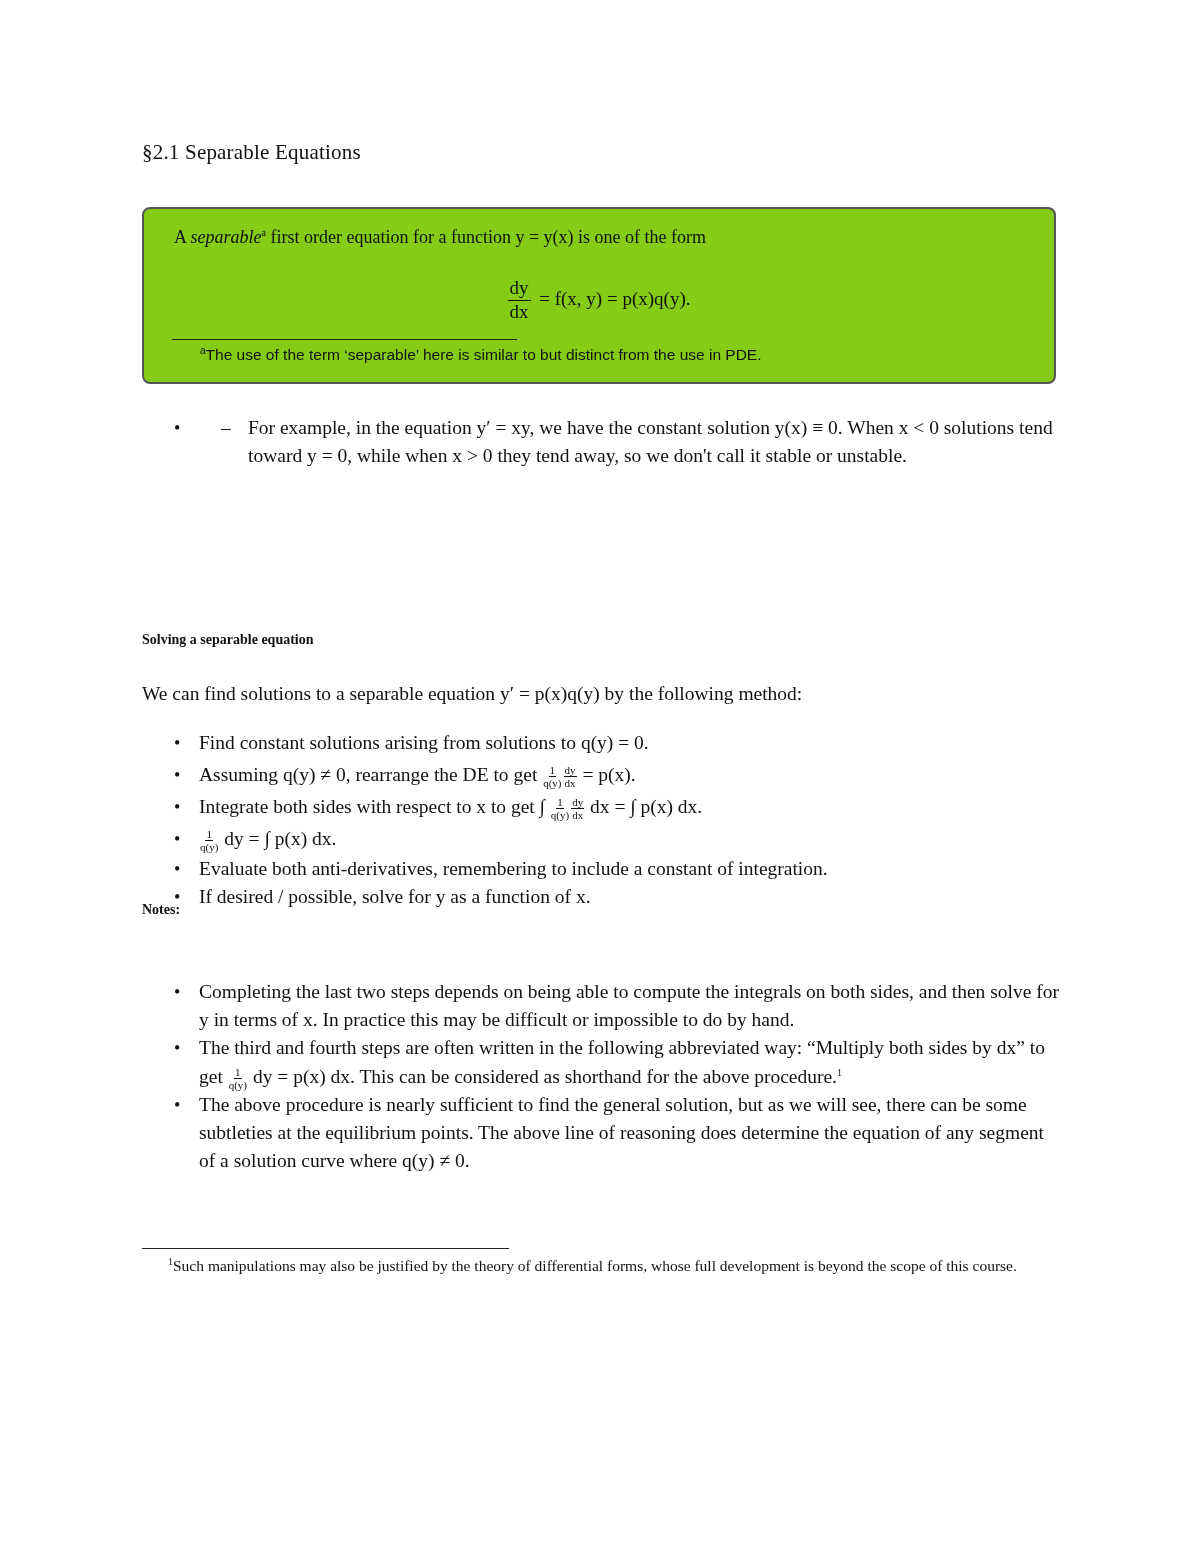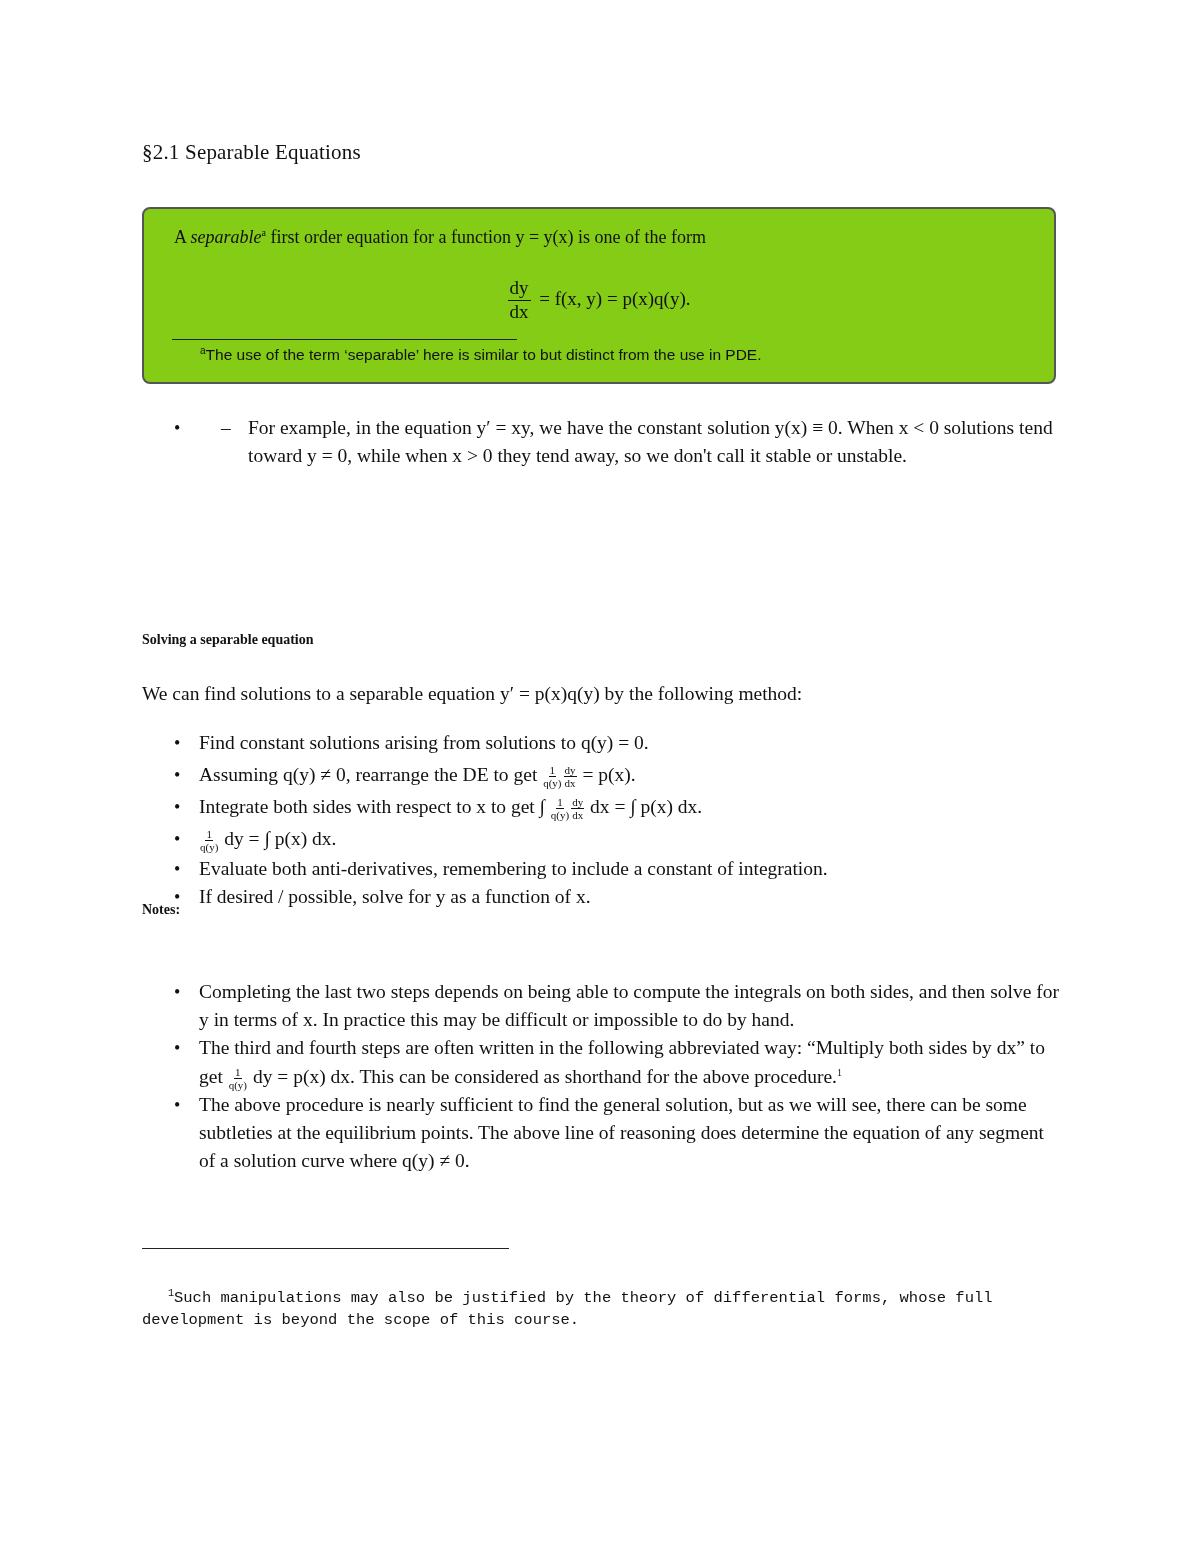--- a/index.html
+++ b/index.html
@@ -39,7 +39,7 @@
   .h2 { position: absolute; left: 0; font-family: "Liberation Serif", serif; font-weight: bold; font-size: 14px; }
   .para { position: absolute; left: 0; }
   .fn2rule { position: absolute; left: 0; top: 1248px; width: 367px; border-top: 1px solid #222; }
-  .fn2 { position: absolute; left: 0; top: 1255px; width: 918px; font-family: Liberation Mono, monospace; font-size: 15.5px; line-height: 22px; text-indent: 26px; margin-top: 32px; }
+  .fn2 { position: absolute; left: 0; top: 1255px; width: 918px; font-family: Liberation Serif, serif; font-size: 15.5px; line-height: 22px; text-indent: 26px; }
 </style>
 </head>
 <body>

